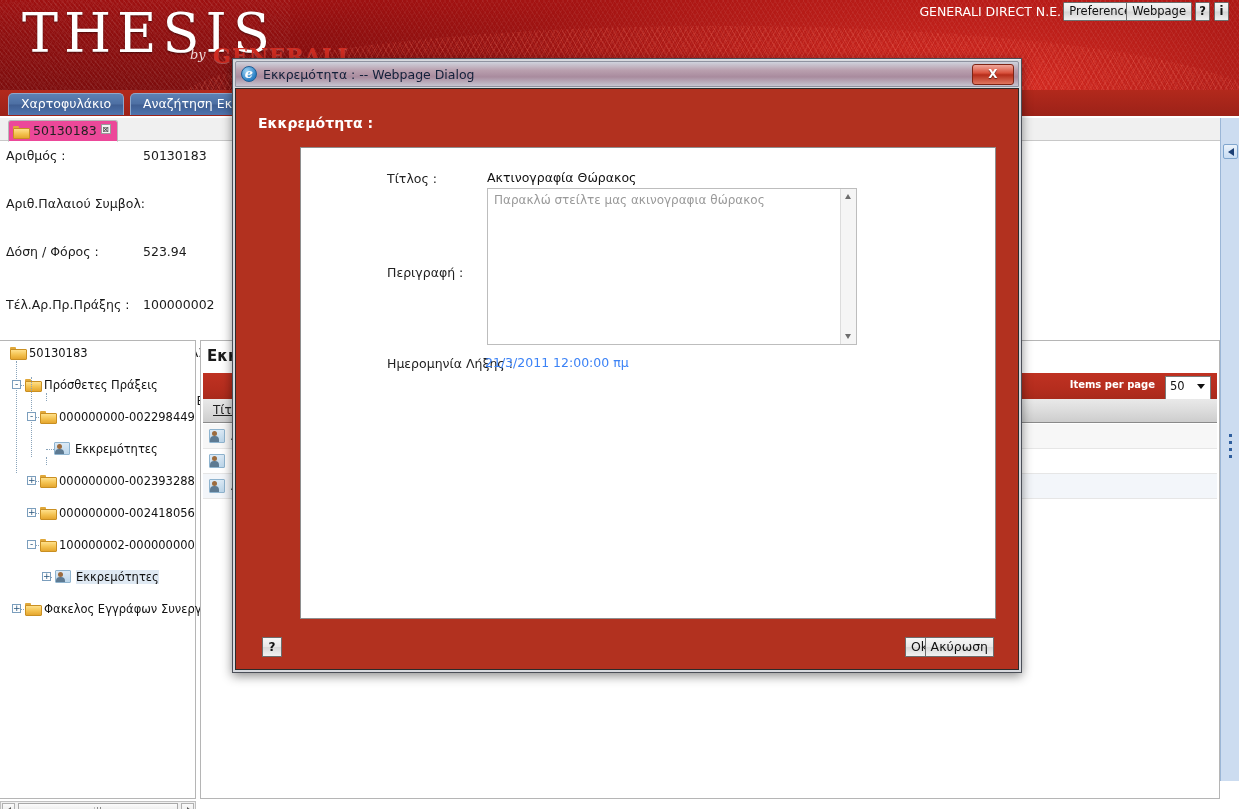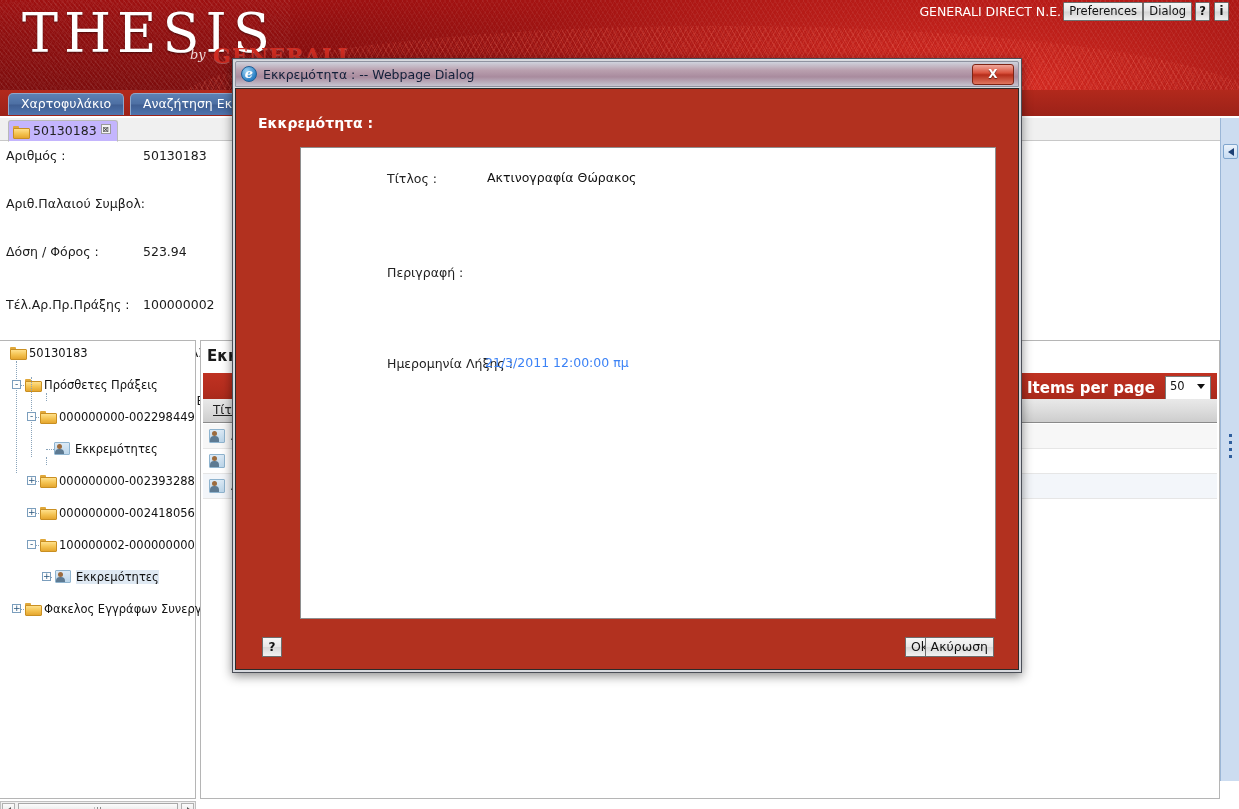--- a/index.html
+++ b/index.html
@@ -401,7 +401,7 @@
 
   <div id="user-label">GENERALI DIRECT N.E. .</div>
   <div class="hdr-btn" id="btn-prefs">Preferences</div>
-  <div class="hdr-btn" id="btn-logout">Dialog</div>
+  <div class="hdr-btn" id="btn-logout">Webpage</div>
   <div class="hdr-btn" id="btn-help">?</div>
   <div class="hdr-btn" id="btn-info">i</div>
 </div>

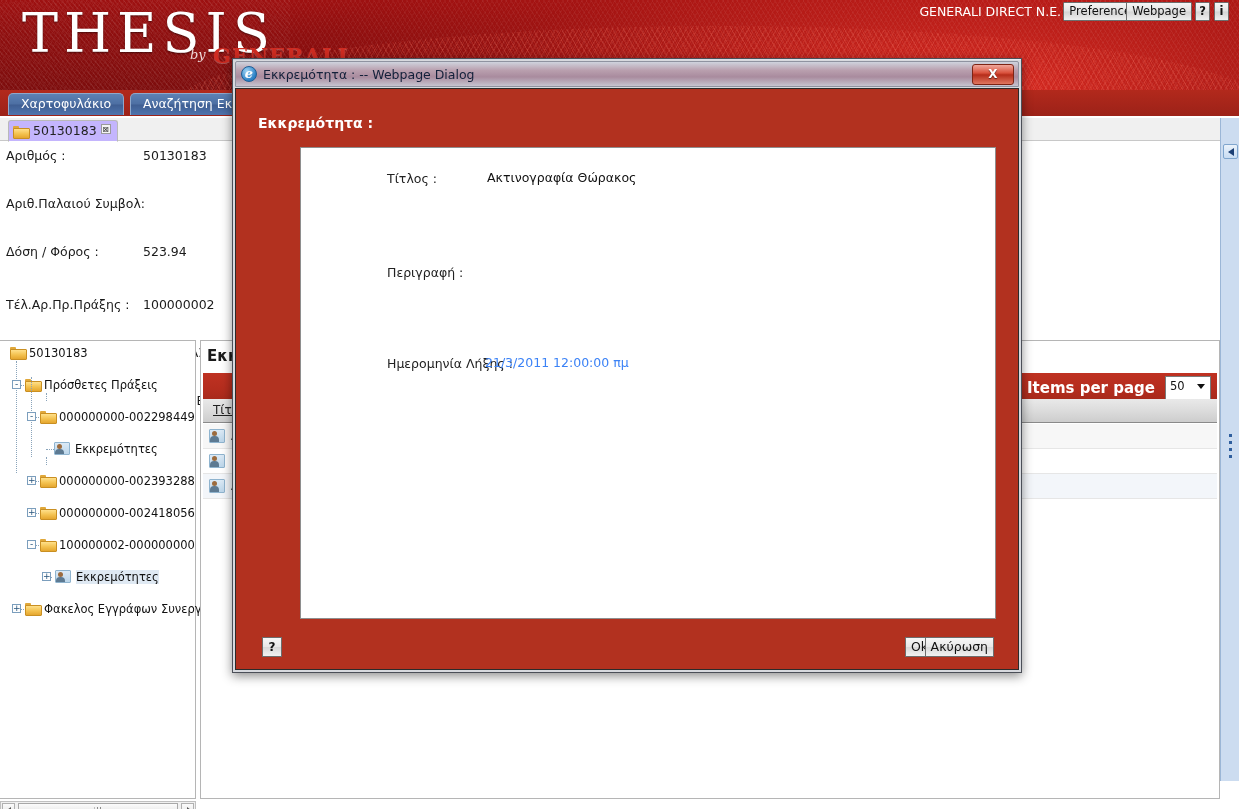--- a/index.html
+++ b/index.html
@@ -109,7 +109,7 @@
   }
   #doctab {
     position: absolute; left: 8px; top: 2px; height: 22px;
-    background: #c4b5fd;
+    background: #ec4899;
     border: 1px solid #b9b9b9; border-bottom: 1px solid #ffffff;
     border-radius: 3px 3px 0 0;
     padding: 0 6px 0 4px; font-size: 12.5px; color: #222; line-height: 20px;

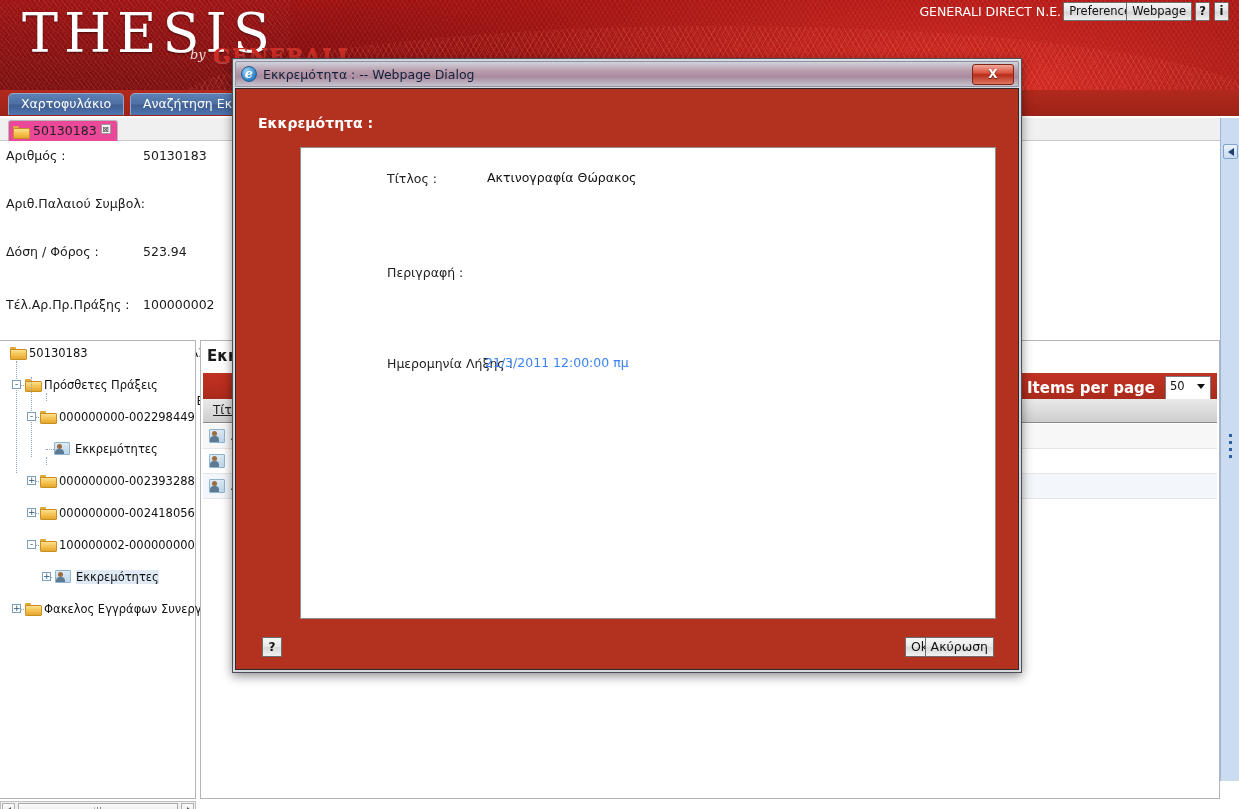--- a/index.html
+++ b/index.html
@@ -583,6 +583,17 @@
 
       <div class="dlg-field-label" id="lbl-perigrafi">Περιγραφή :</div>
 
+      <div id="descbox">
+        <div id="descbox-text">Παρακλώ στείλτε μας ακινογραφια θώρακος</div>
+        <div id="descbox-sb">
+          <div class="up">
+              <span class="tri-up"></span>
+            </div>
+          <div class="dn">
+              <span class="tri-dn"></span>
+            </div>
+        </div>
+      </div>
 
       <div class="dlg-field-label" id="lbl-date">Ημερομηνία Λήξης :</div>
       <div id="val-date">21/3/2011 12:00:00 πμ</div>

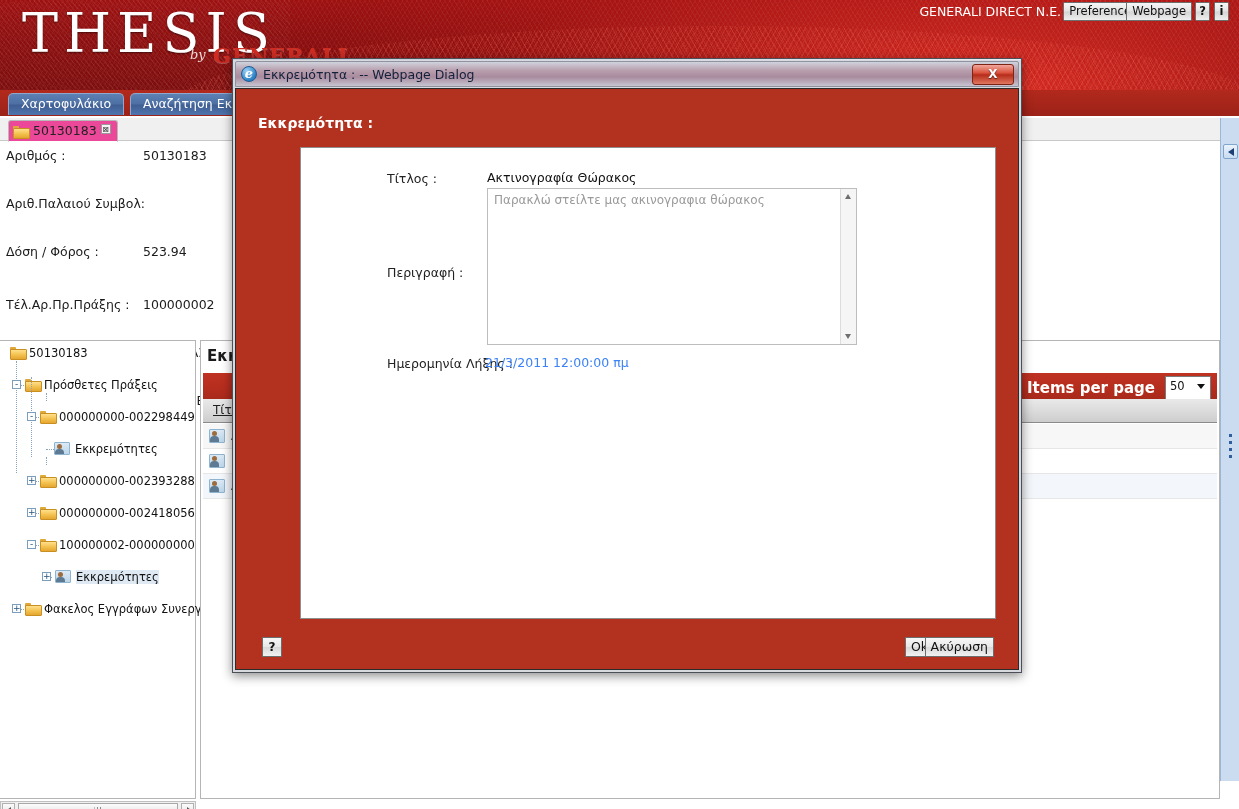--- a/index.html
+++ b/index.html
@@ -198,7 +198,7 @@
     background: linear-gradient(180deg,#bf3222 0%, #b52d1e 60%, #a82a1b 100%);
   }
   #items-per-page {
-    position:absolute; right:64px; top:38px; font-size:15px; color:#ffffff;
+    position:absolute; right:64px; top:38px; font-size:10px; color:#ffffff;
     font-weight:bold; white-space:nowrap;
   }
   #ipp-select {

